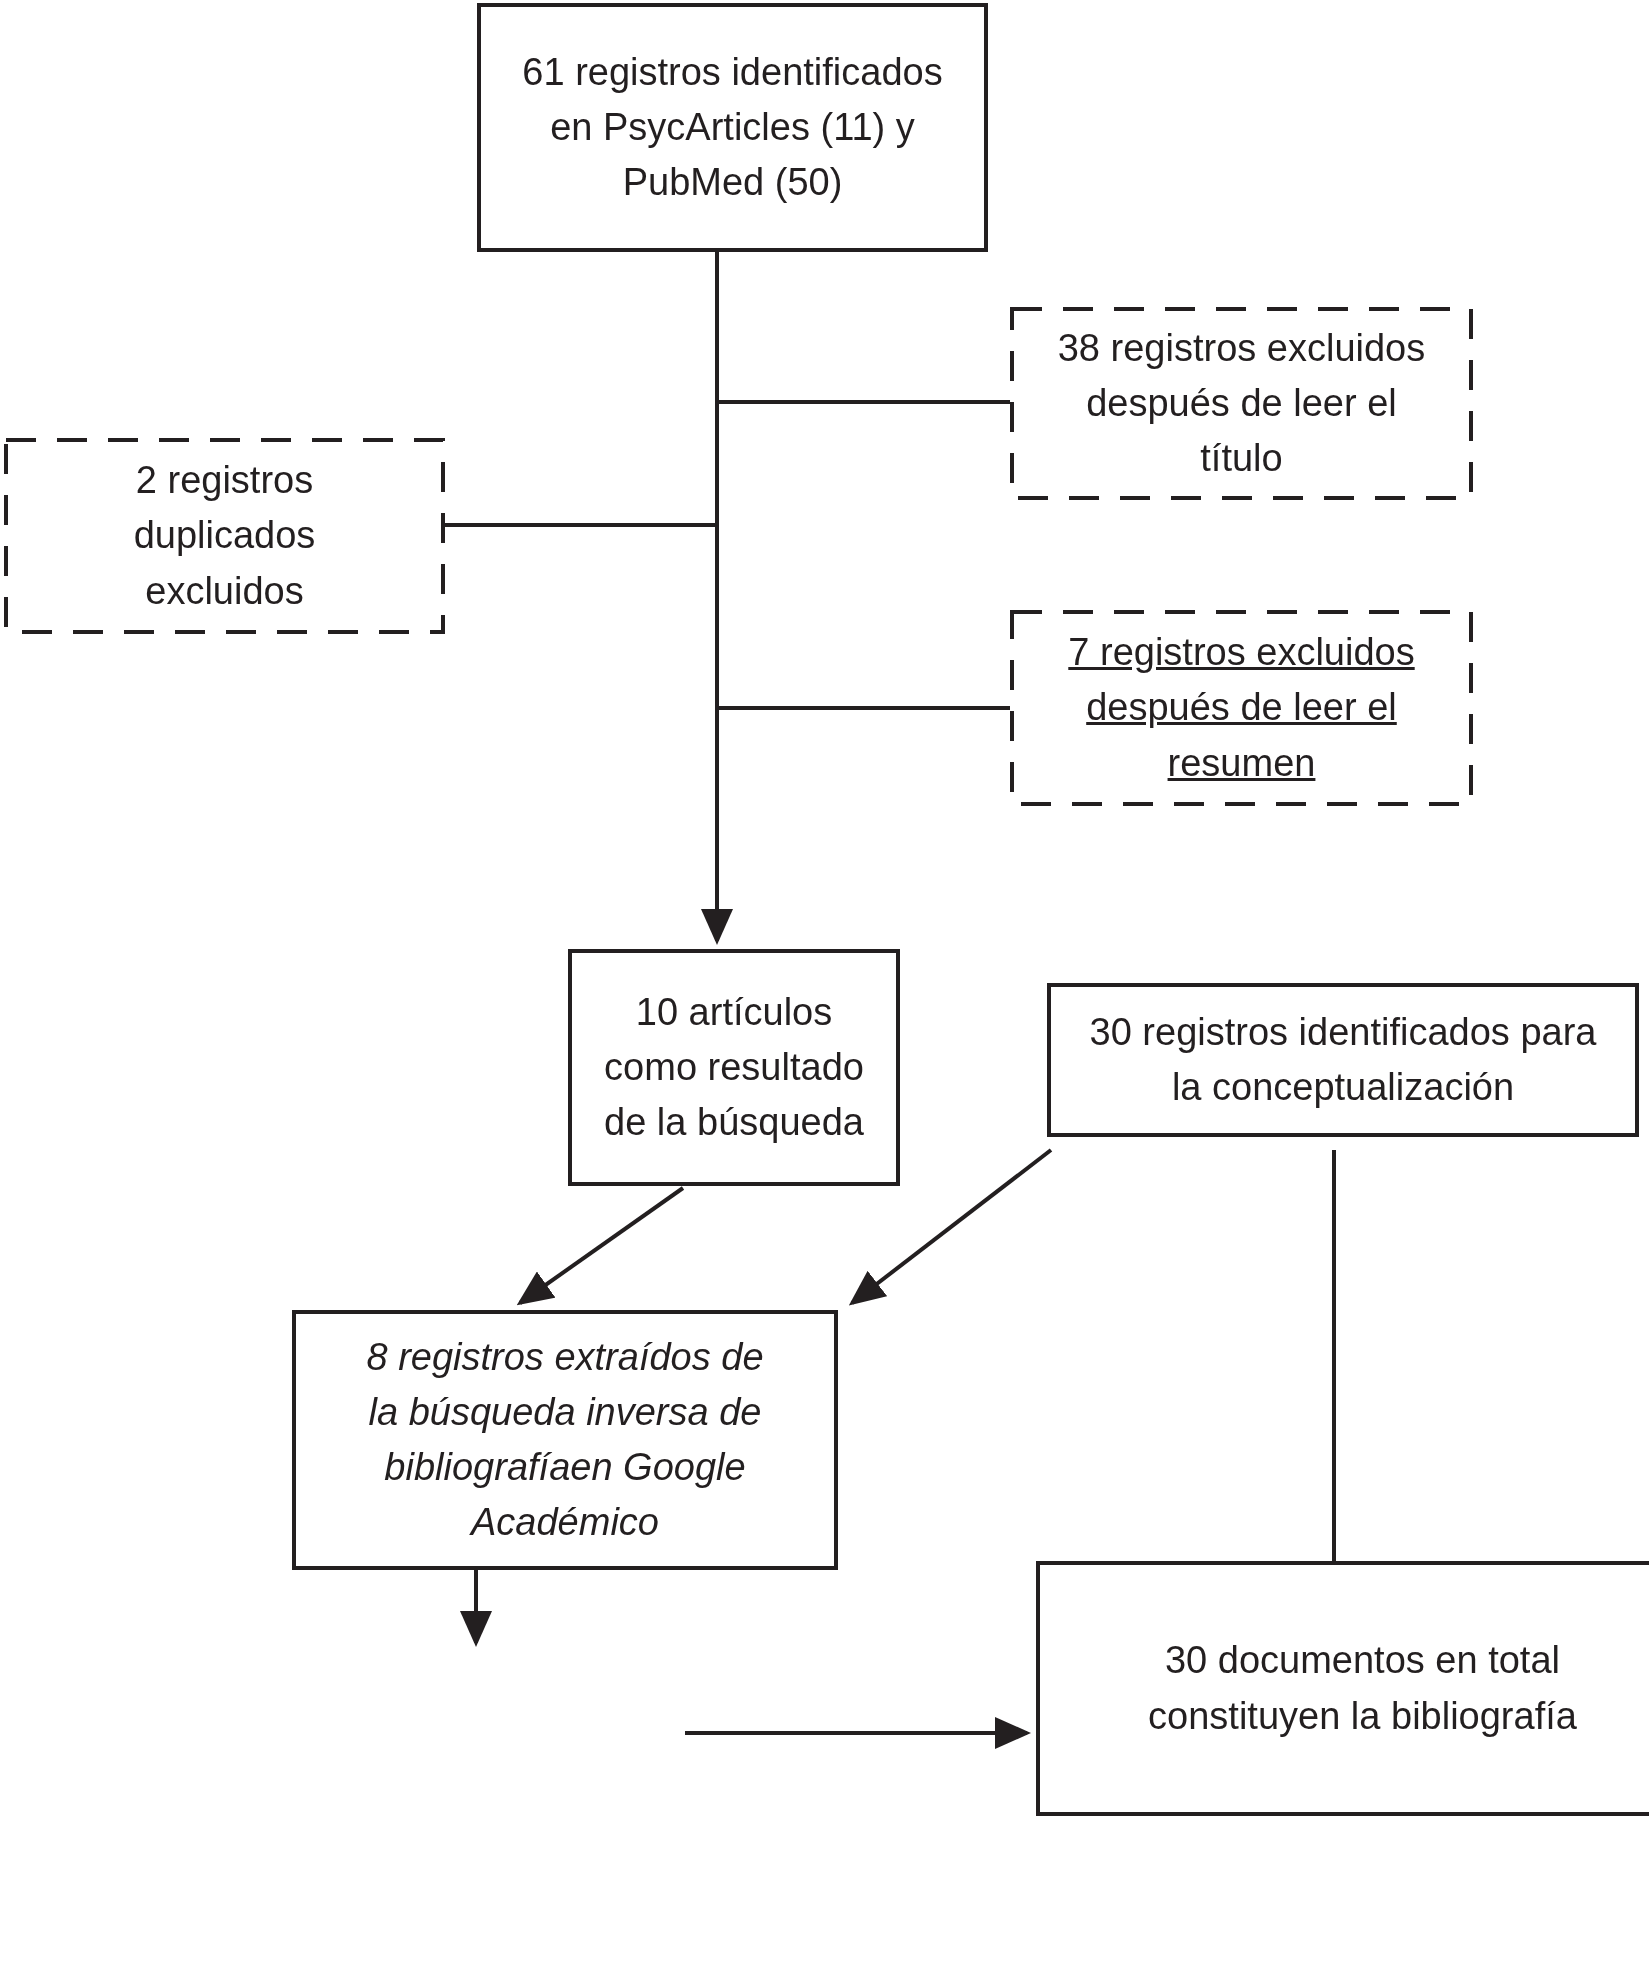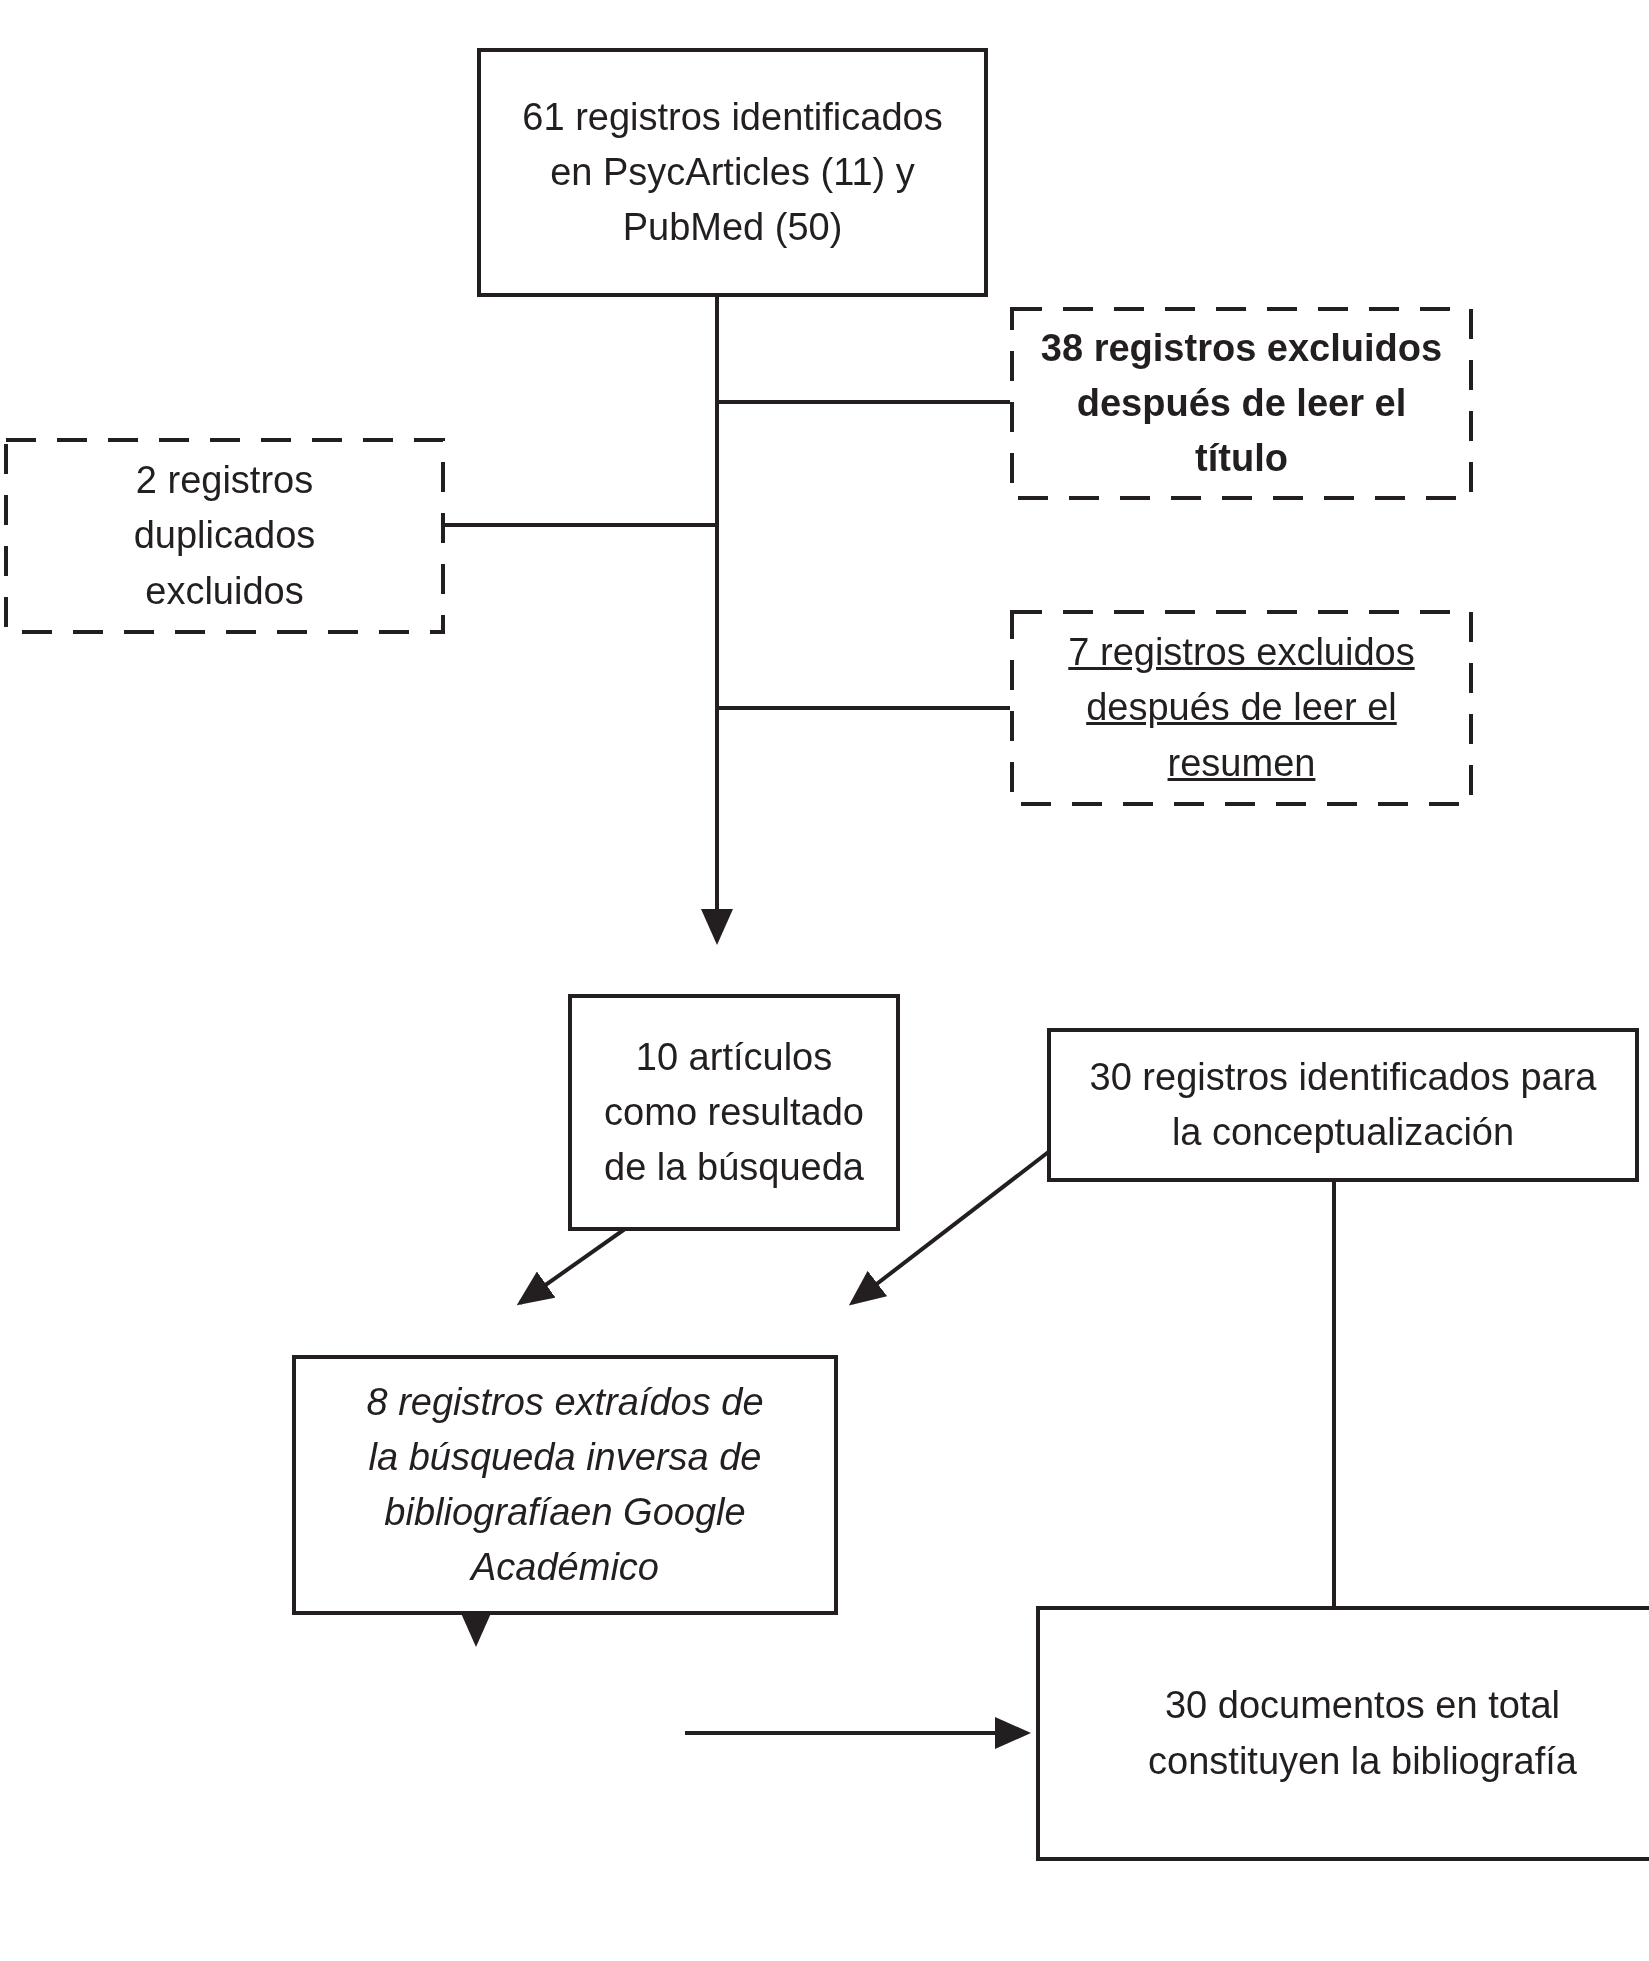--- a/index.html
+++ b/index.html
@@ -38,7 +38,6 @@
   .solid{
     background:var(--paper);
     border:4px solid var(--ink);
-    margin-top:45px;
   }
   .ghost{ 
     background:transparent;

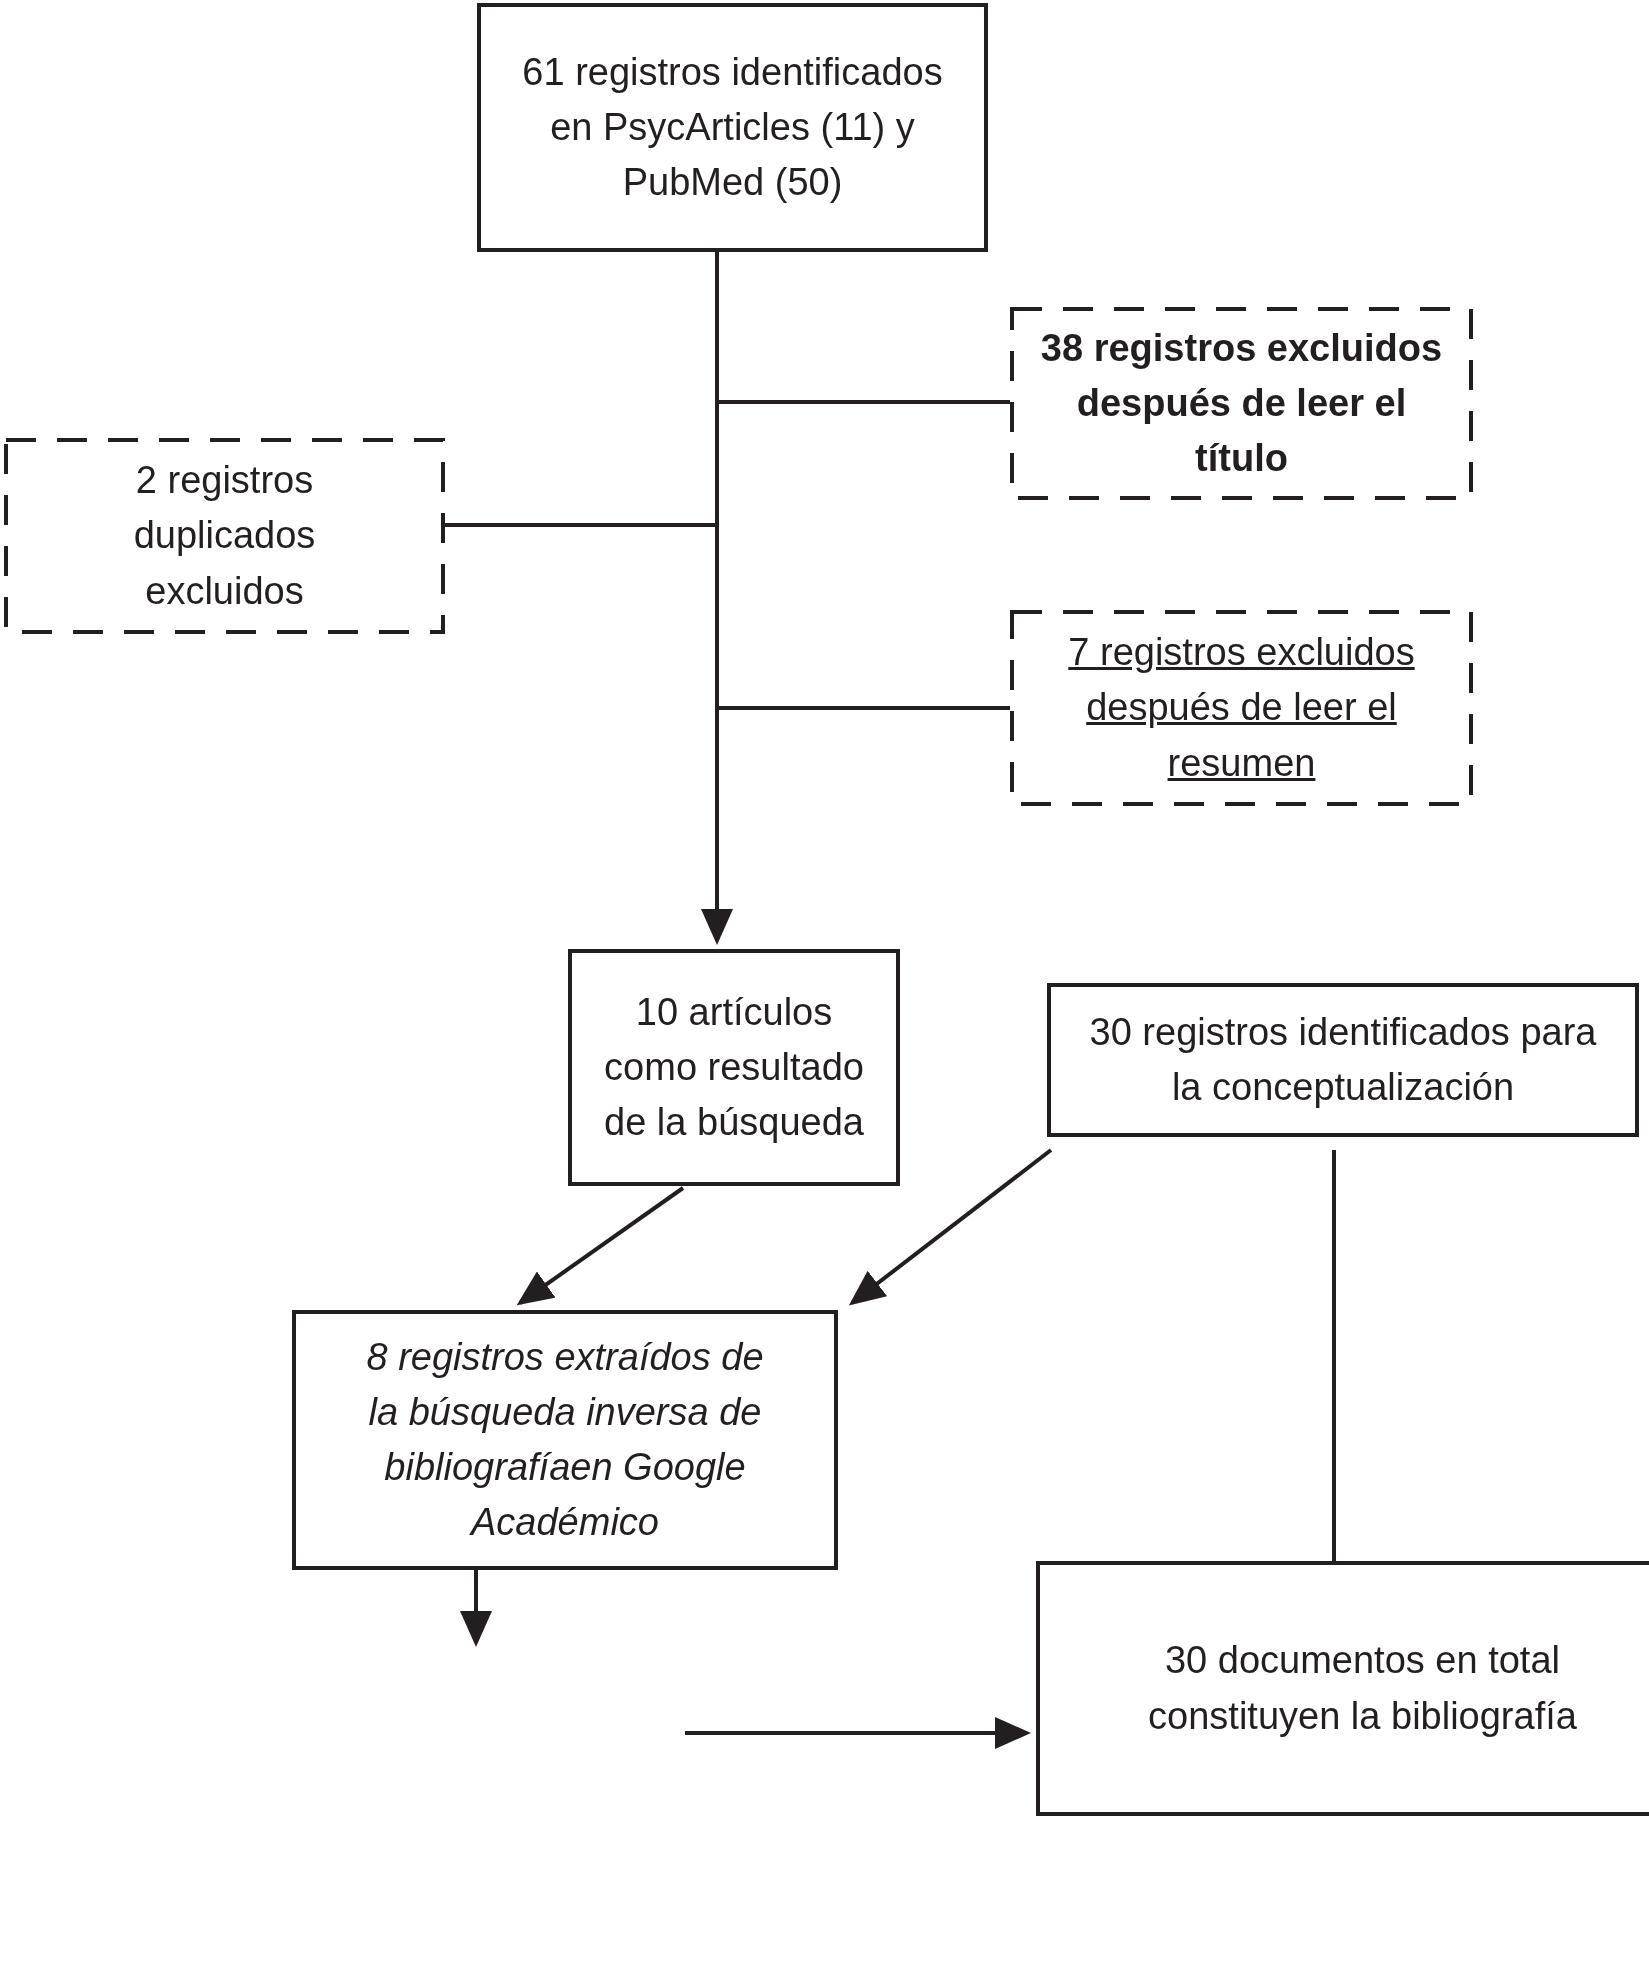--- a/index.html
+++ b/index.html
@@ -51,7 +51,7 @@
   .b-review          {left:314px;  top:1651px; width:369px; height:303px;}
   .b-biblio          {left:1036px; top:1561px; width:653px; height:255px;}
   
-  .b-excl-title      {left:1010px; top:307px;  width:463px; height:193px;font-weight:bold;}
+  .b-excl-title      {left:1010px; top:307px;  width:463px; height:193px;}
   .b-duplicates      {left:4px;    top:438px;  width:441px; height:196px;}
   .b-excl-abstract   {left:1010px; top:610px;  width:463px; height:196px;text-decoration:underline;}
 </style>

